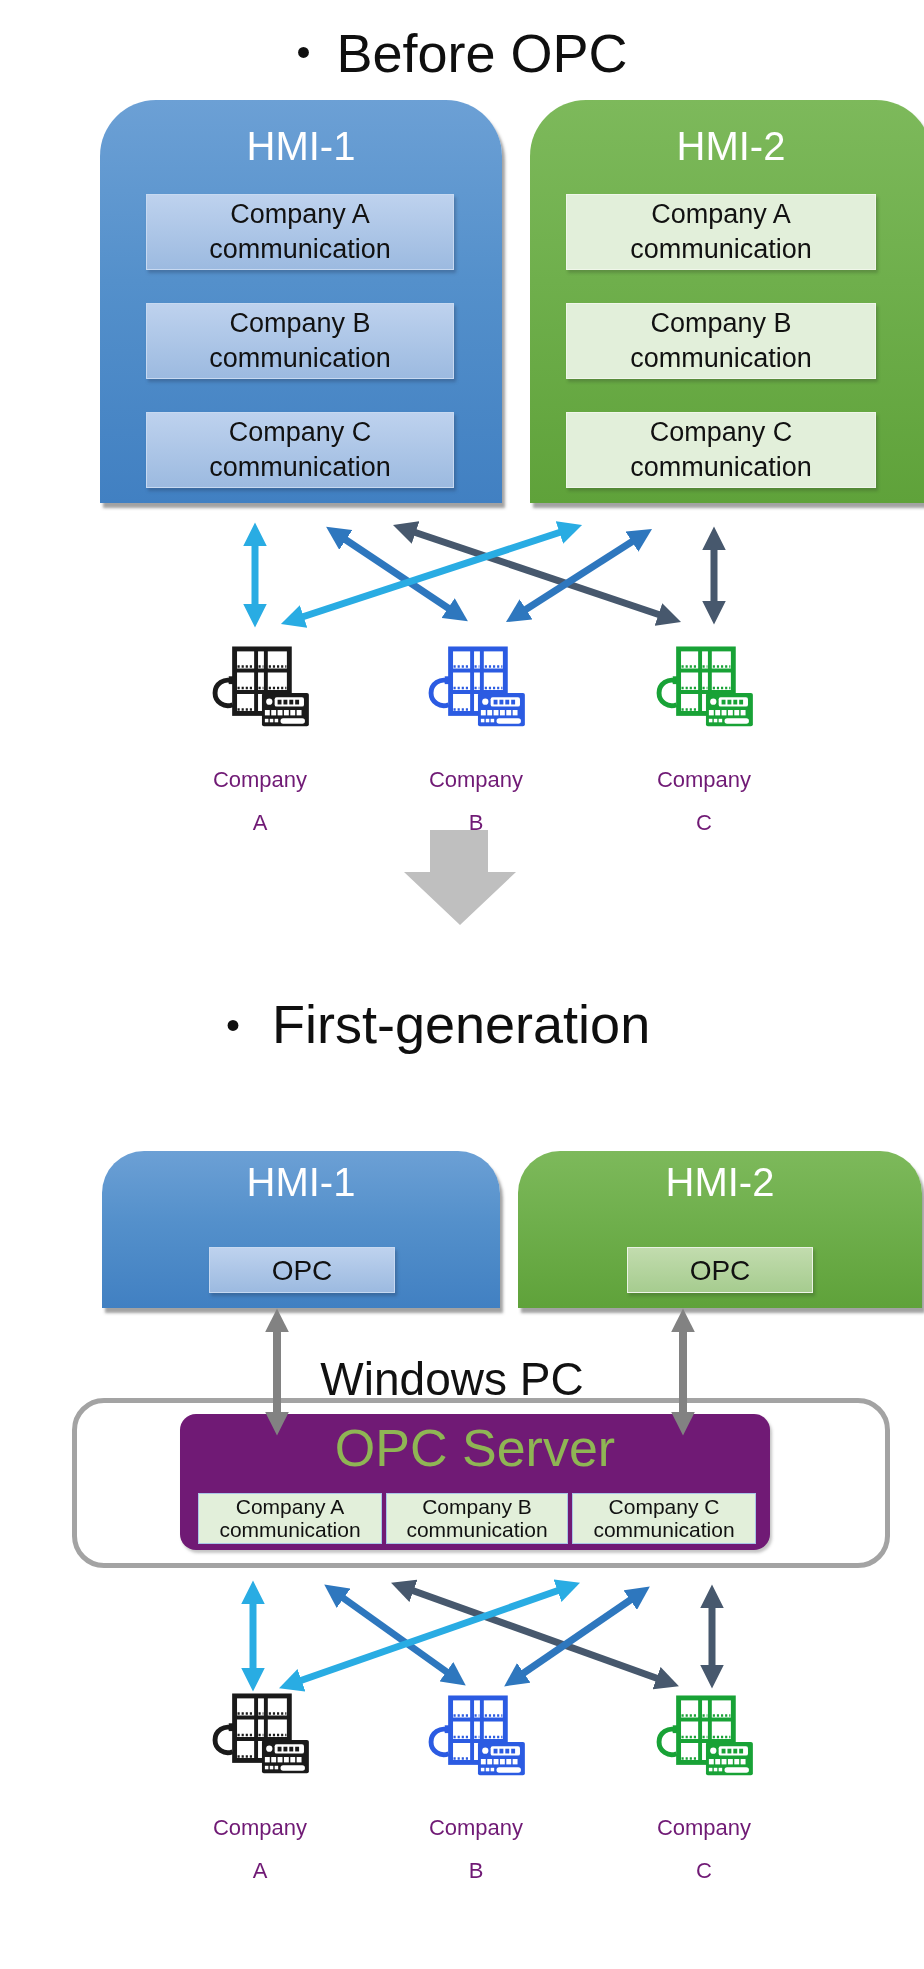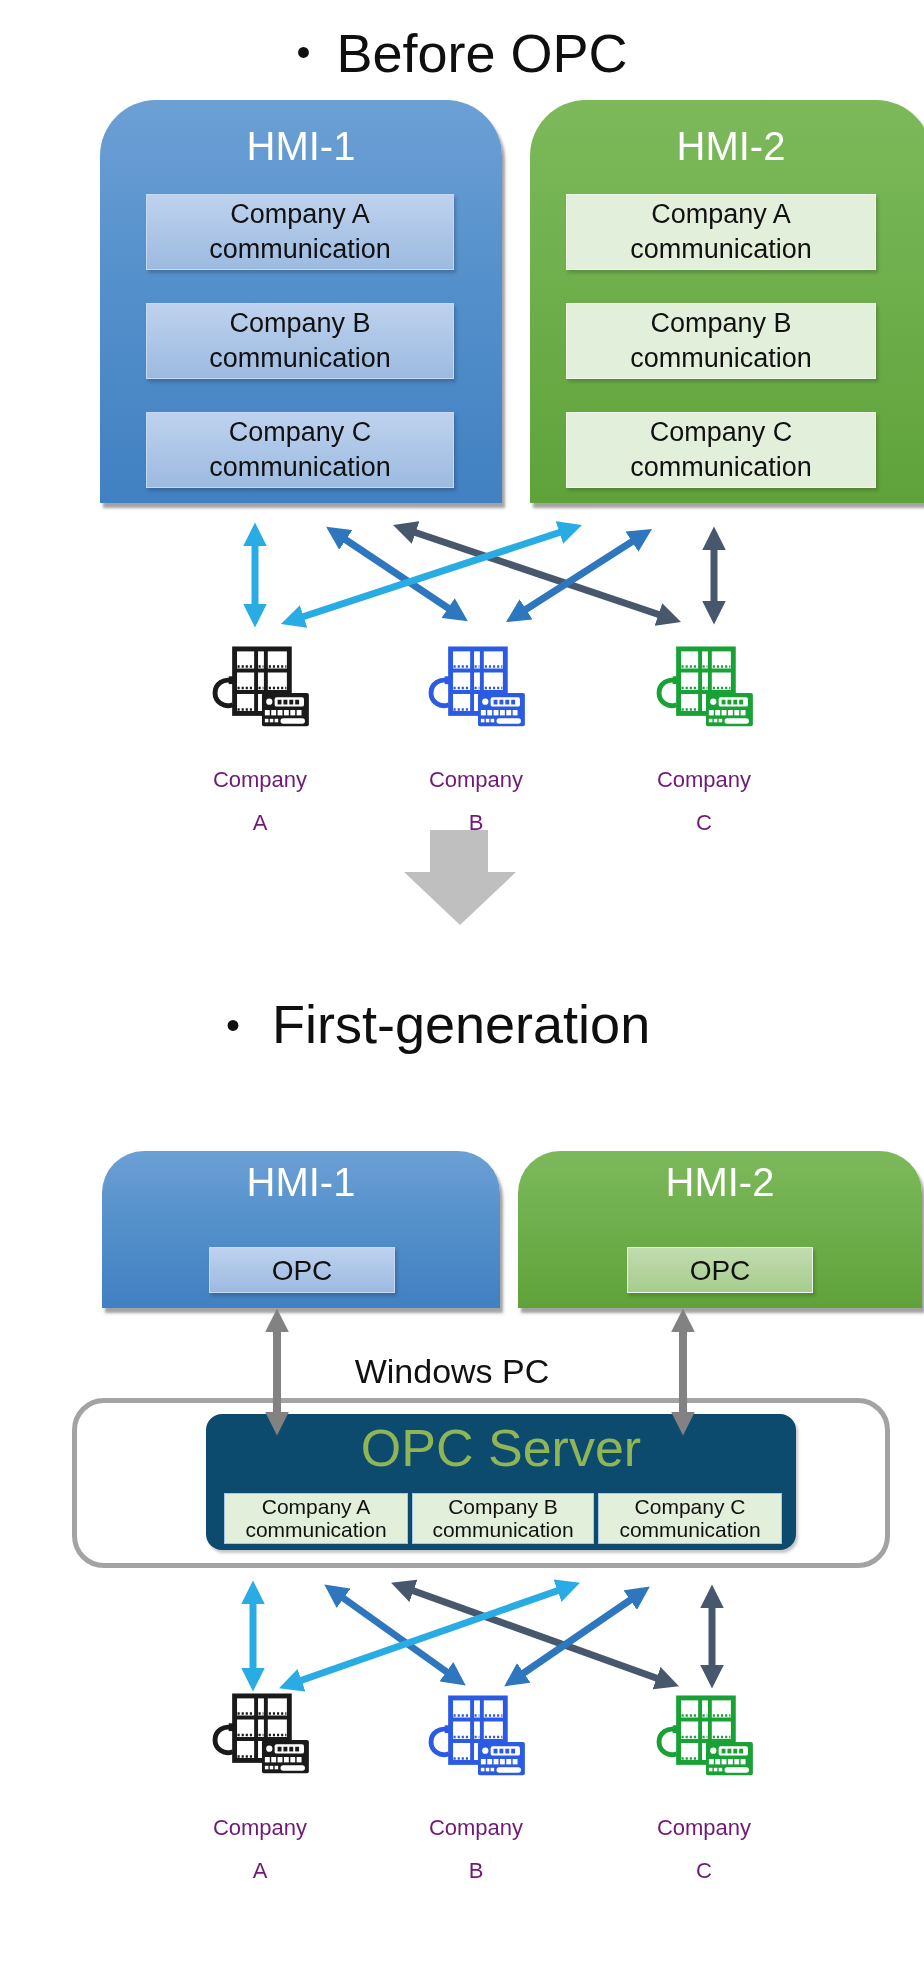--- a/index.html
+++ b/index.html
@@ -45,7 +45,7 @@
 
   
   .winpc-label{position:absolute;left:262px;top:1352px;width:380px;text-align:center;
-               font-size:34px;color:#111;z-index:4;}
+               font-size:46px;color:#111;z-index:4;}
   .winpc-box{position:absolute;left:72px;top:1398px;width:808px;height:160px;
              background:#fff;border:5px solid #A3A3A3;border-radius:32px;z-index:1;}
   .server-box{position:absolute;left:129px;top:11px;width:590px;height:136px;

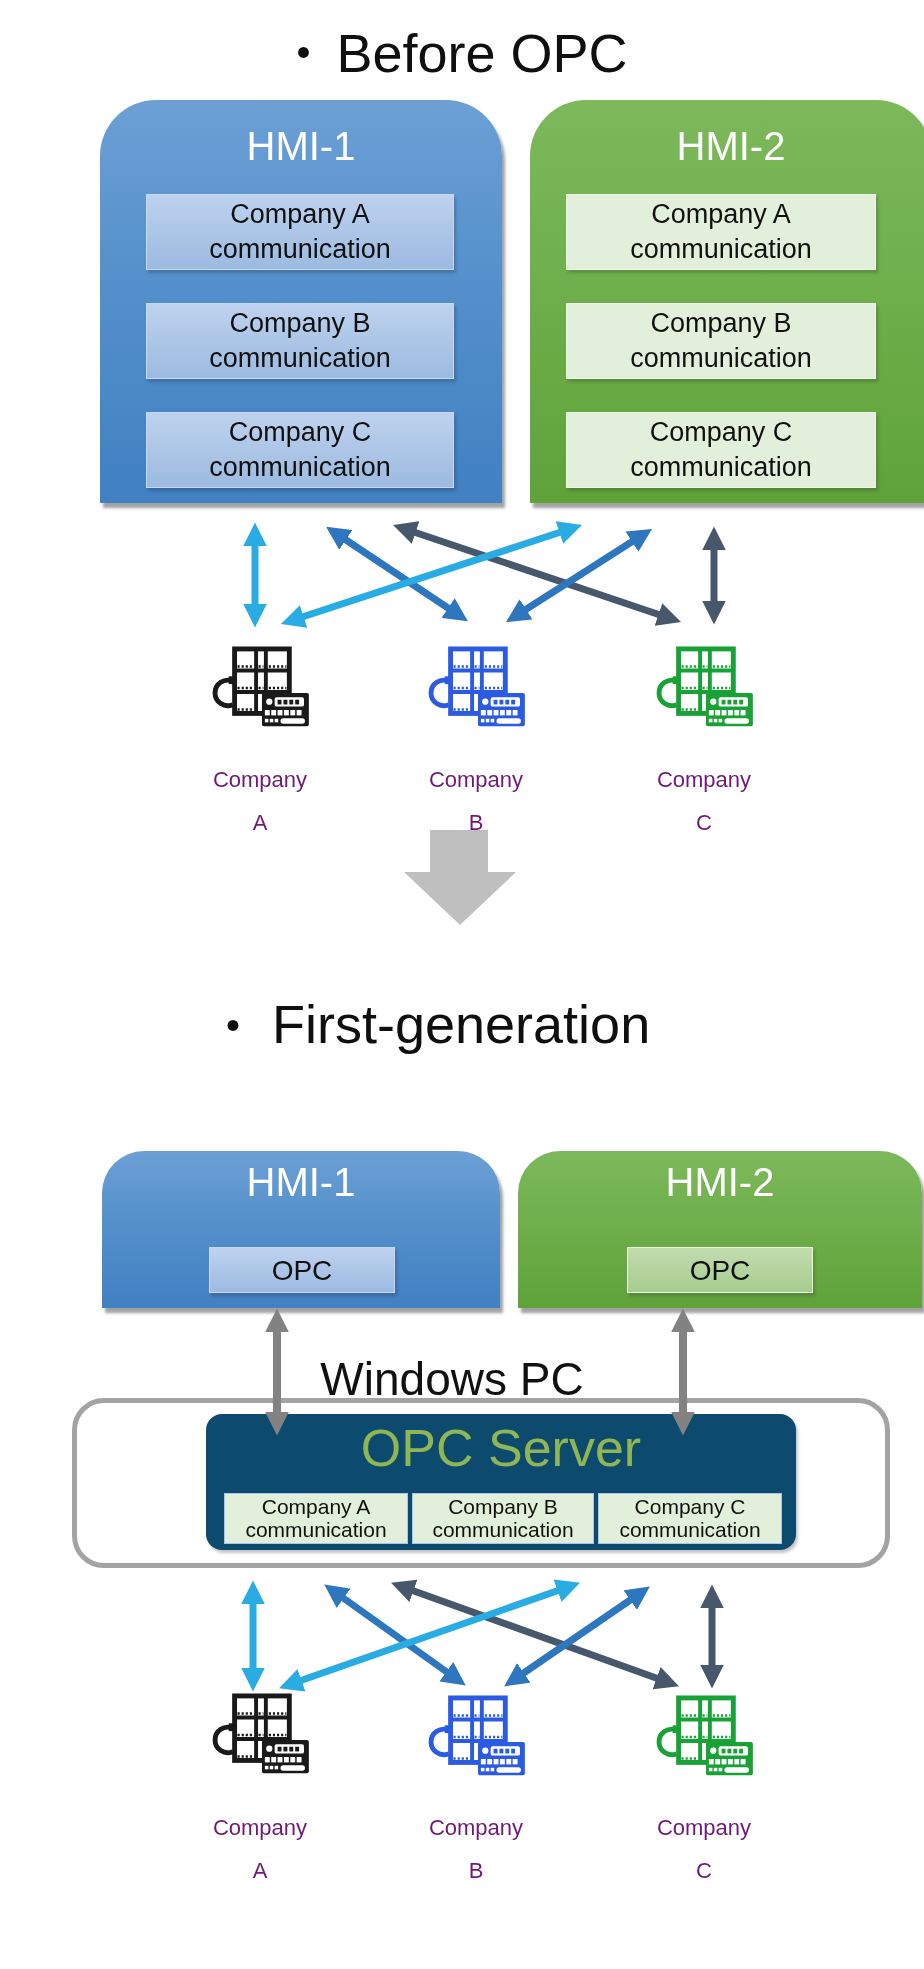--- a/index.html
+++ b/index.html
@@ -48,8 +48,8 @@
                font-size:46px;color:#111;z-index:4;}
   .winpc-box{position:absolute;left:72px;top:1398px;width:808px;height:160px;
              background:#fff;border:5px solid #A3A3A3;border-radius:32px;z-index:1;}
-  .server-box{position:absolute;left:129px;top:11px;width:590px;height:136px;
-              background:#0c4a6e;border-radius:16px;box-shadow:2px 3px 3px rgba(90,90,90,.35);}
+  .server-box{position:absolute;left:103px;top:11px;width:590px;height:136px;
+              background:#701a75;border-radius:16px;box-shadow:2px 3px 3px rgba(90,90,90,.35);}
   .server-title{text-align:center;font-size:52px;color:#8FB554;padding-top:4px;}
   .comm-slot{position:absolute;top:79px;height:48px;background:#E2EFDA;border:1px solid #A9C5E8;
              text-align:center;font-size:21px;line-height:23px;padding-top:1px;color:#111;}

